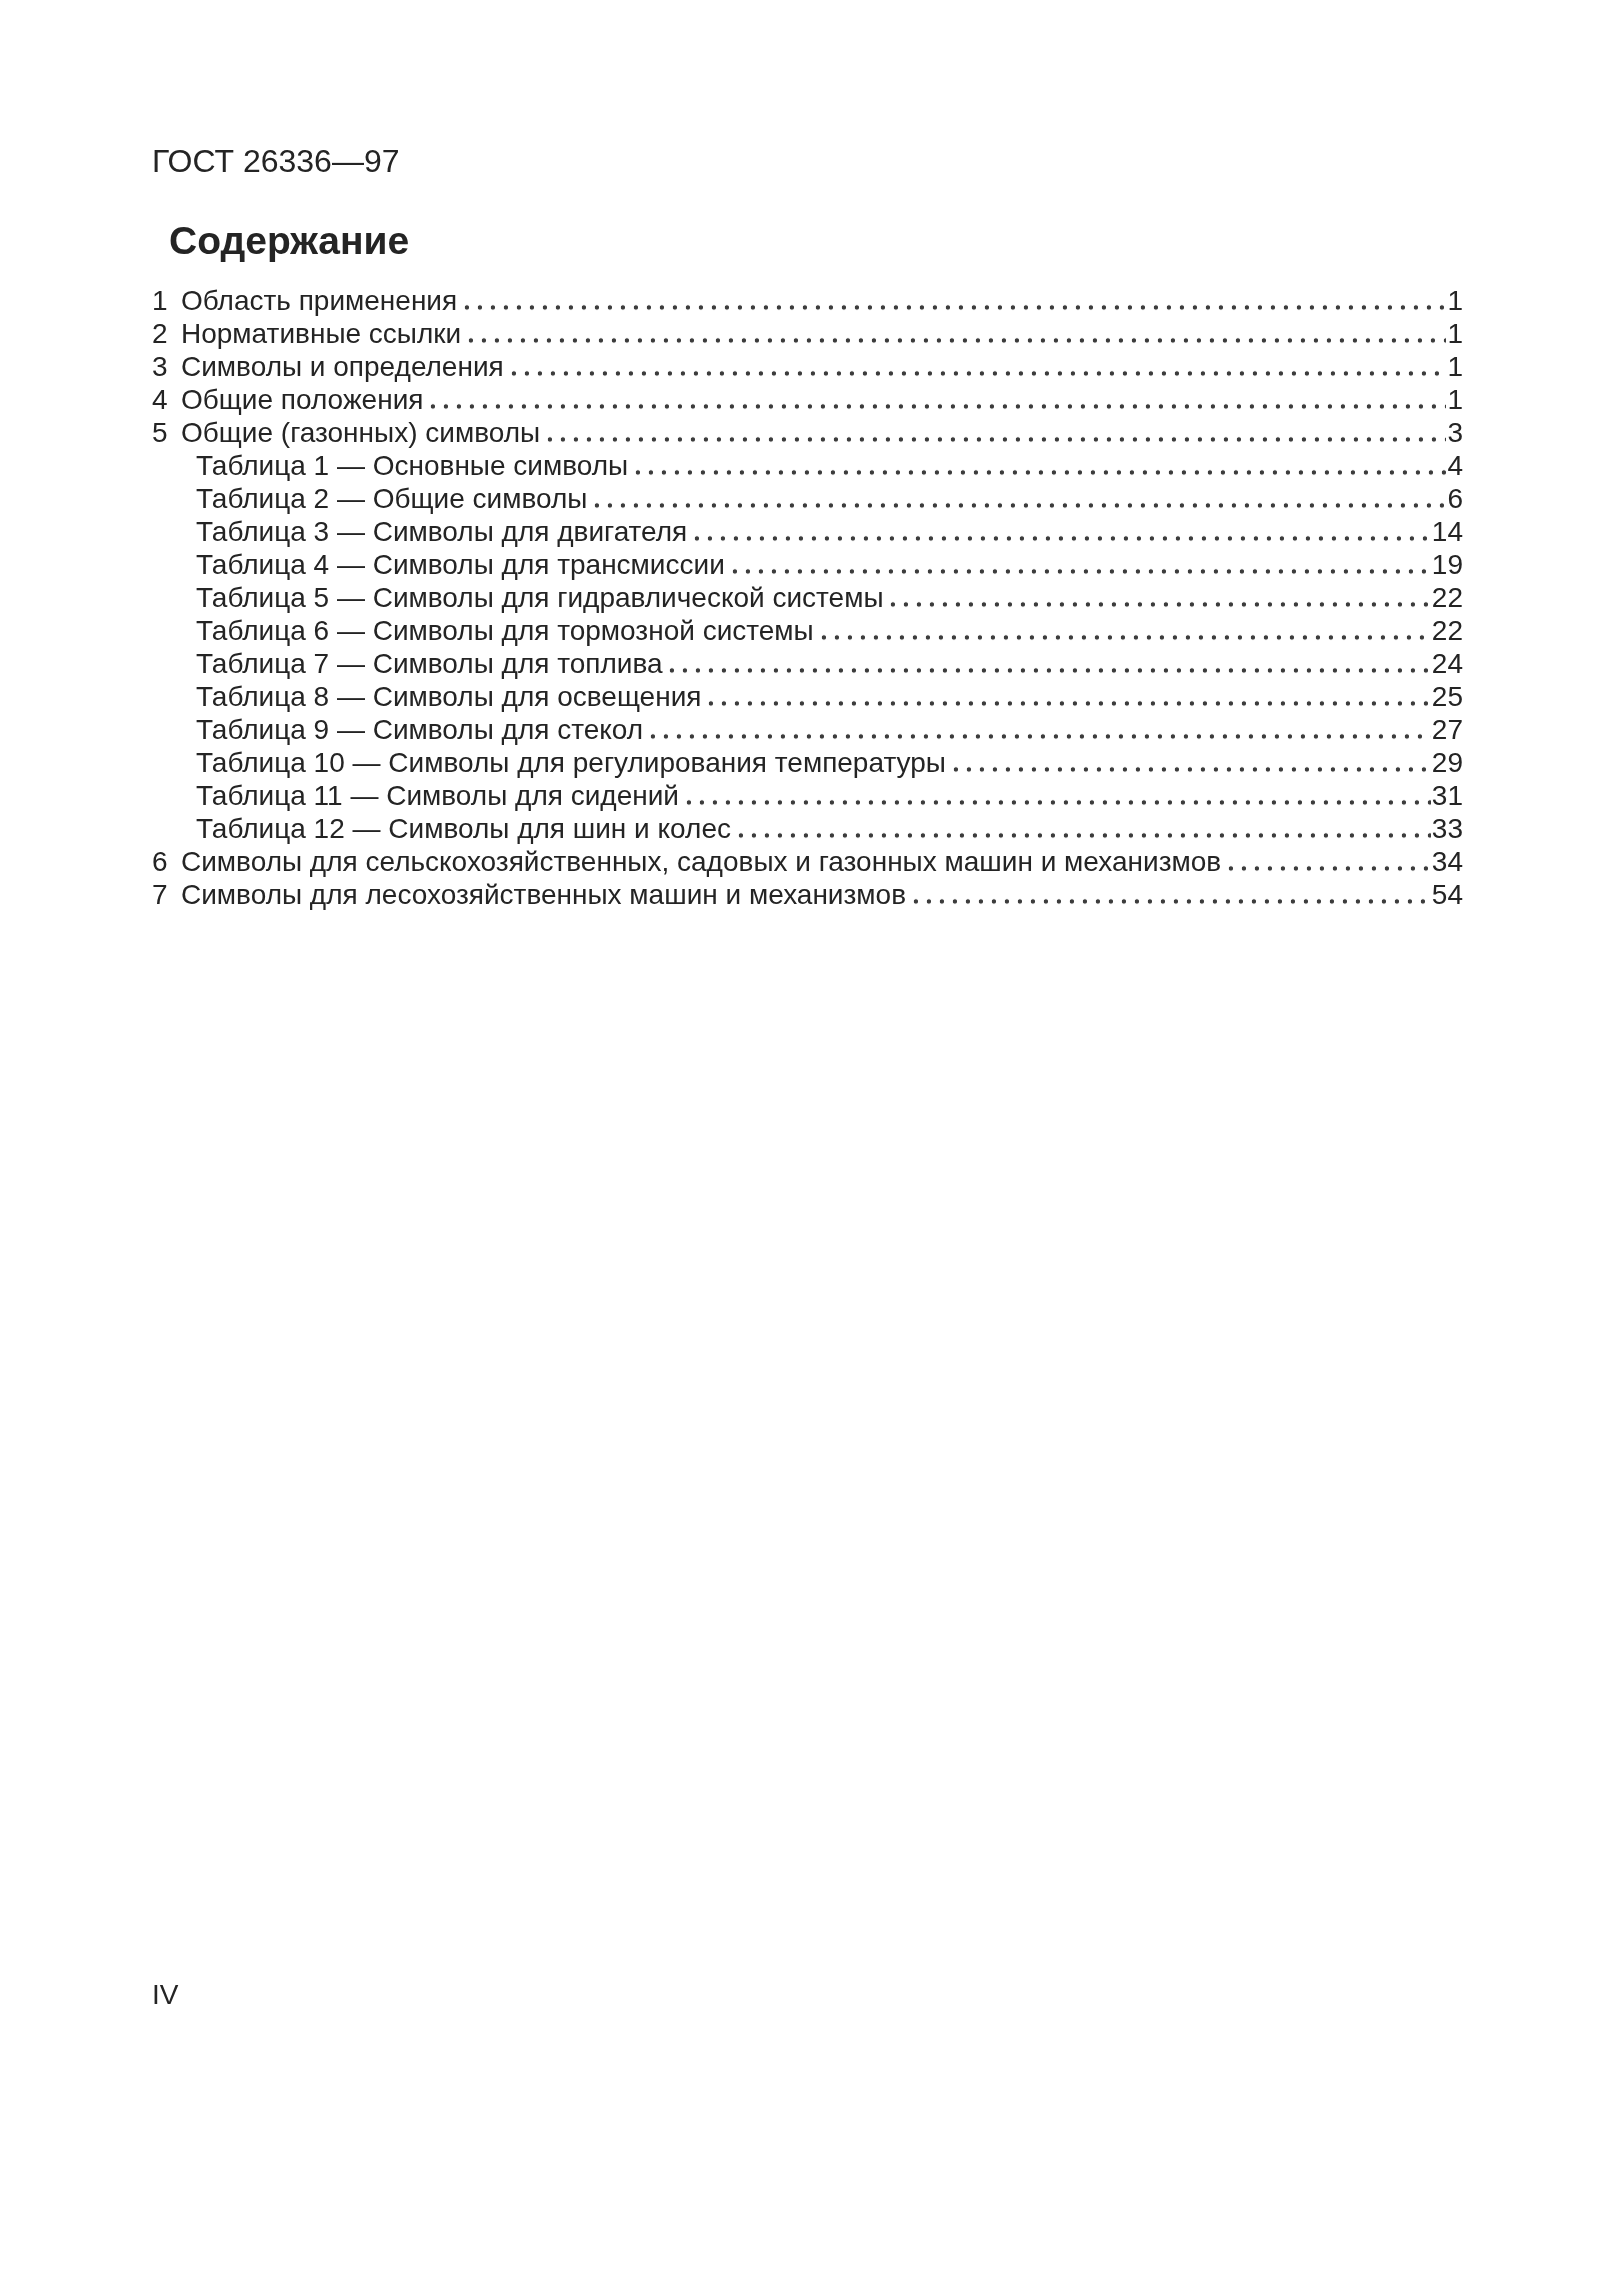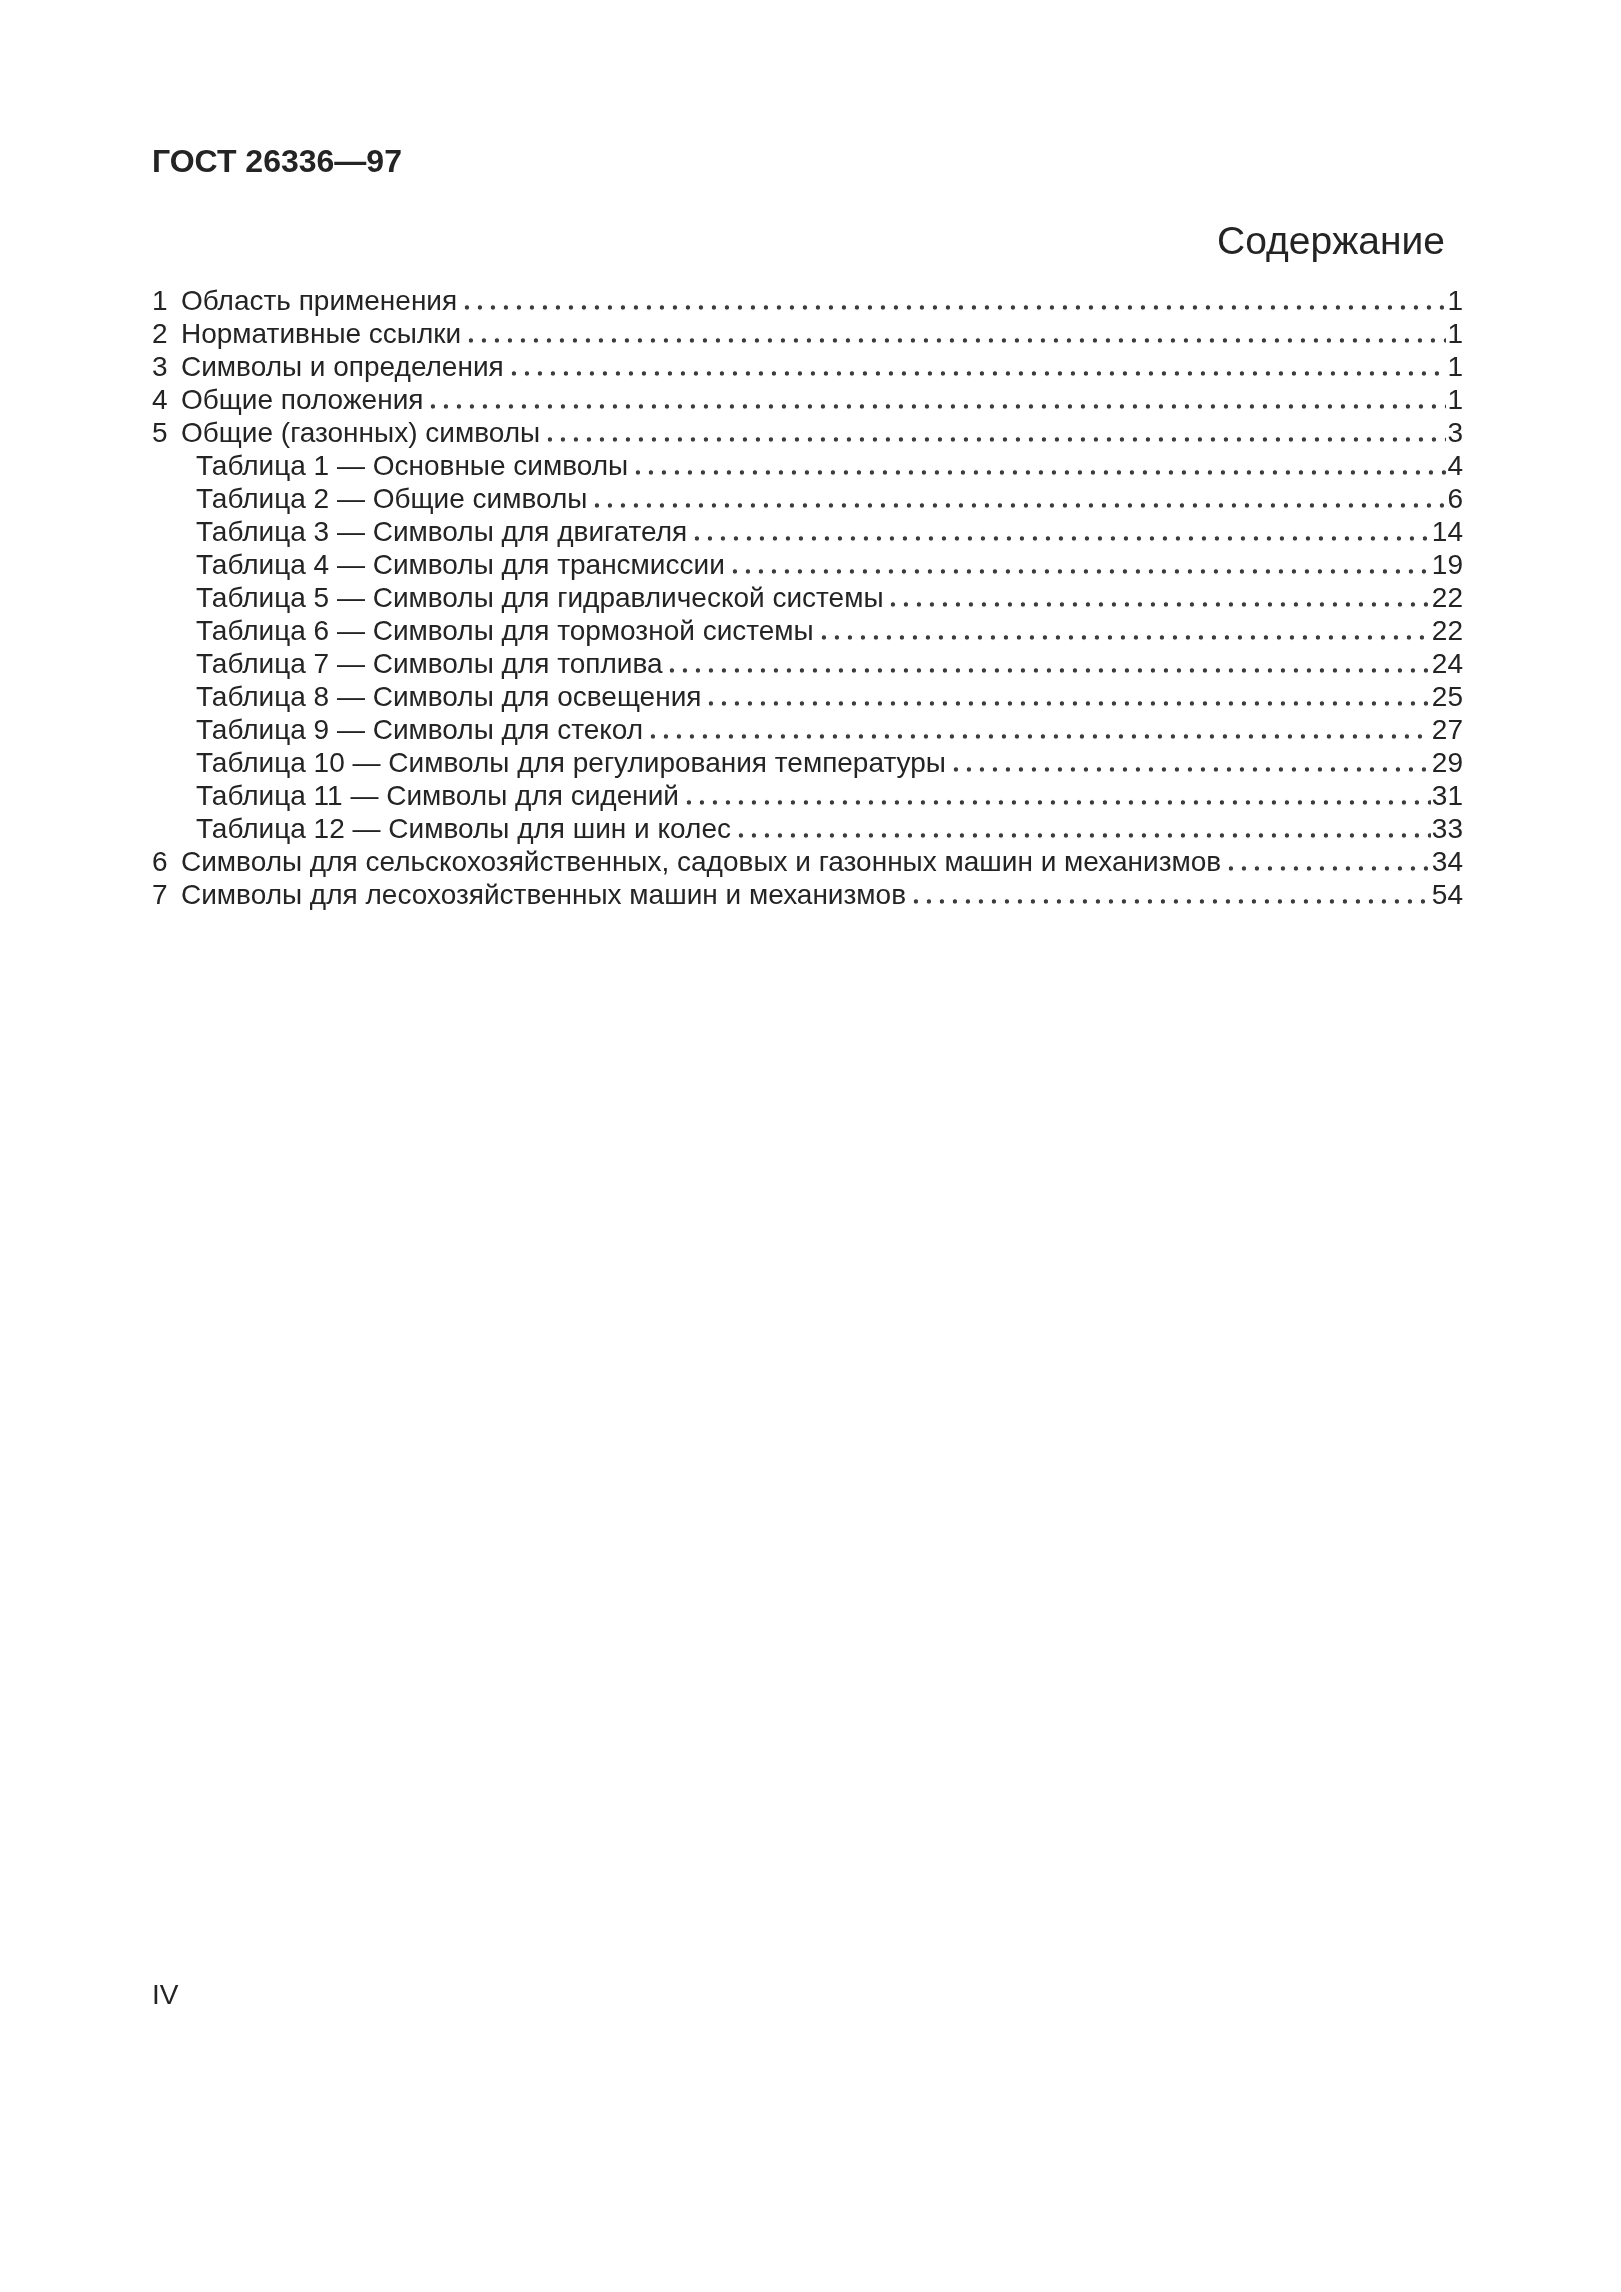--- a/index.html
+++ b/index.html
@@ -25,7 +25,7 @@
     left: 152px;
     top: 144px;
     font-size: 32px;
-    font-weight: bold;
+    font-weight: normal;
     line-height: 1.1;
     white-space: nowrap;
   }

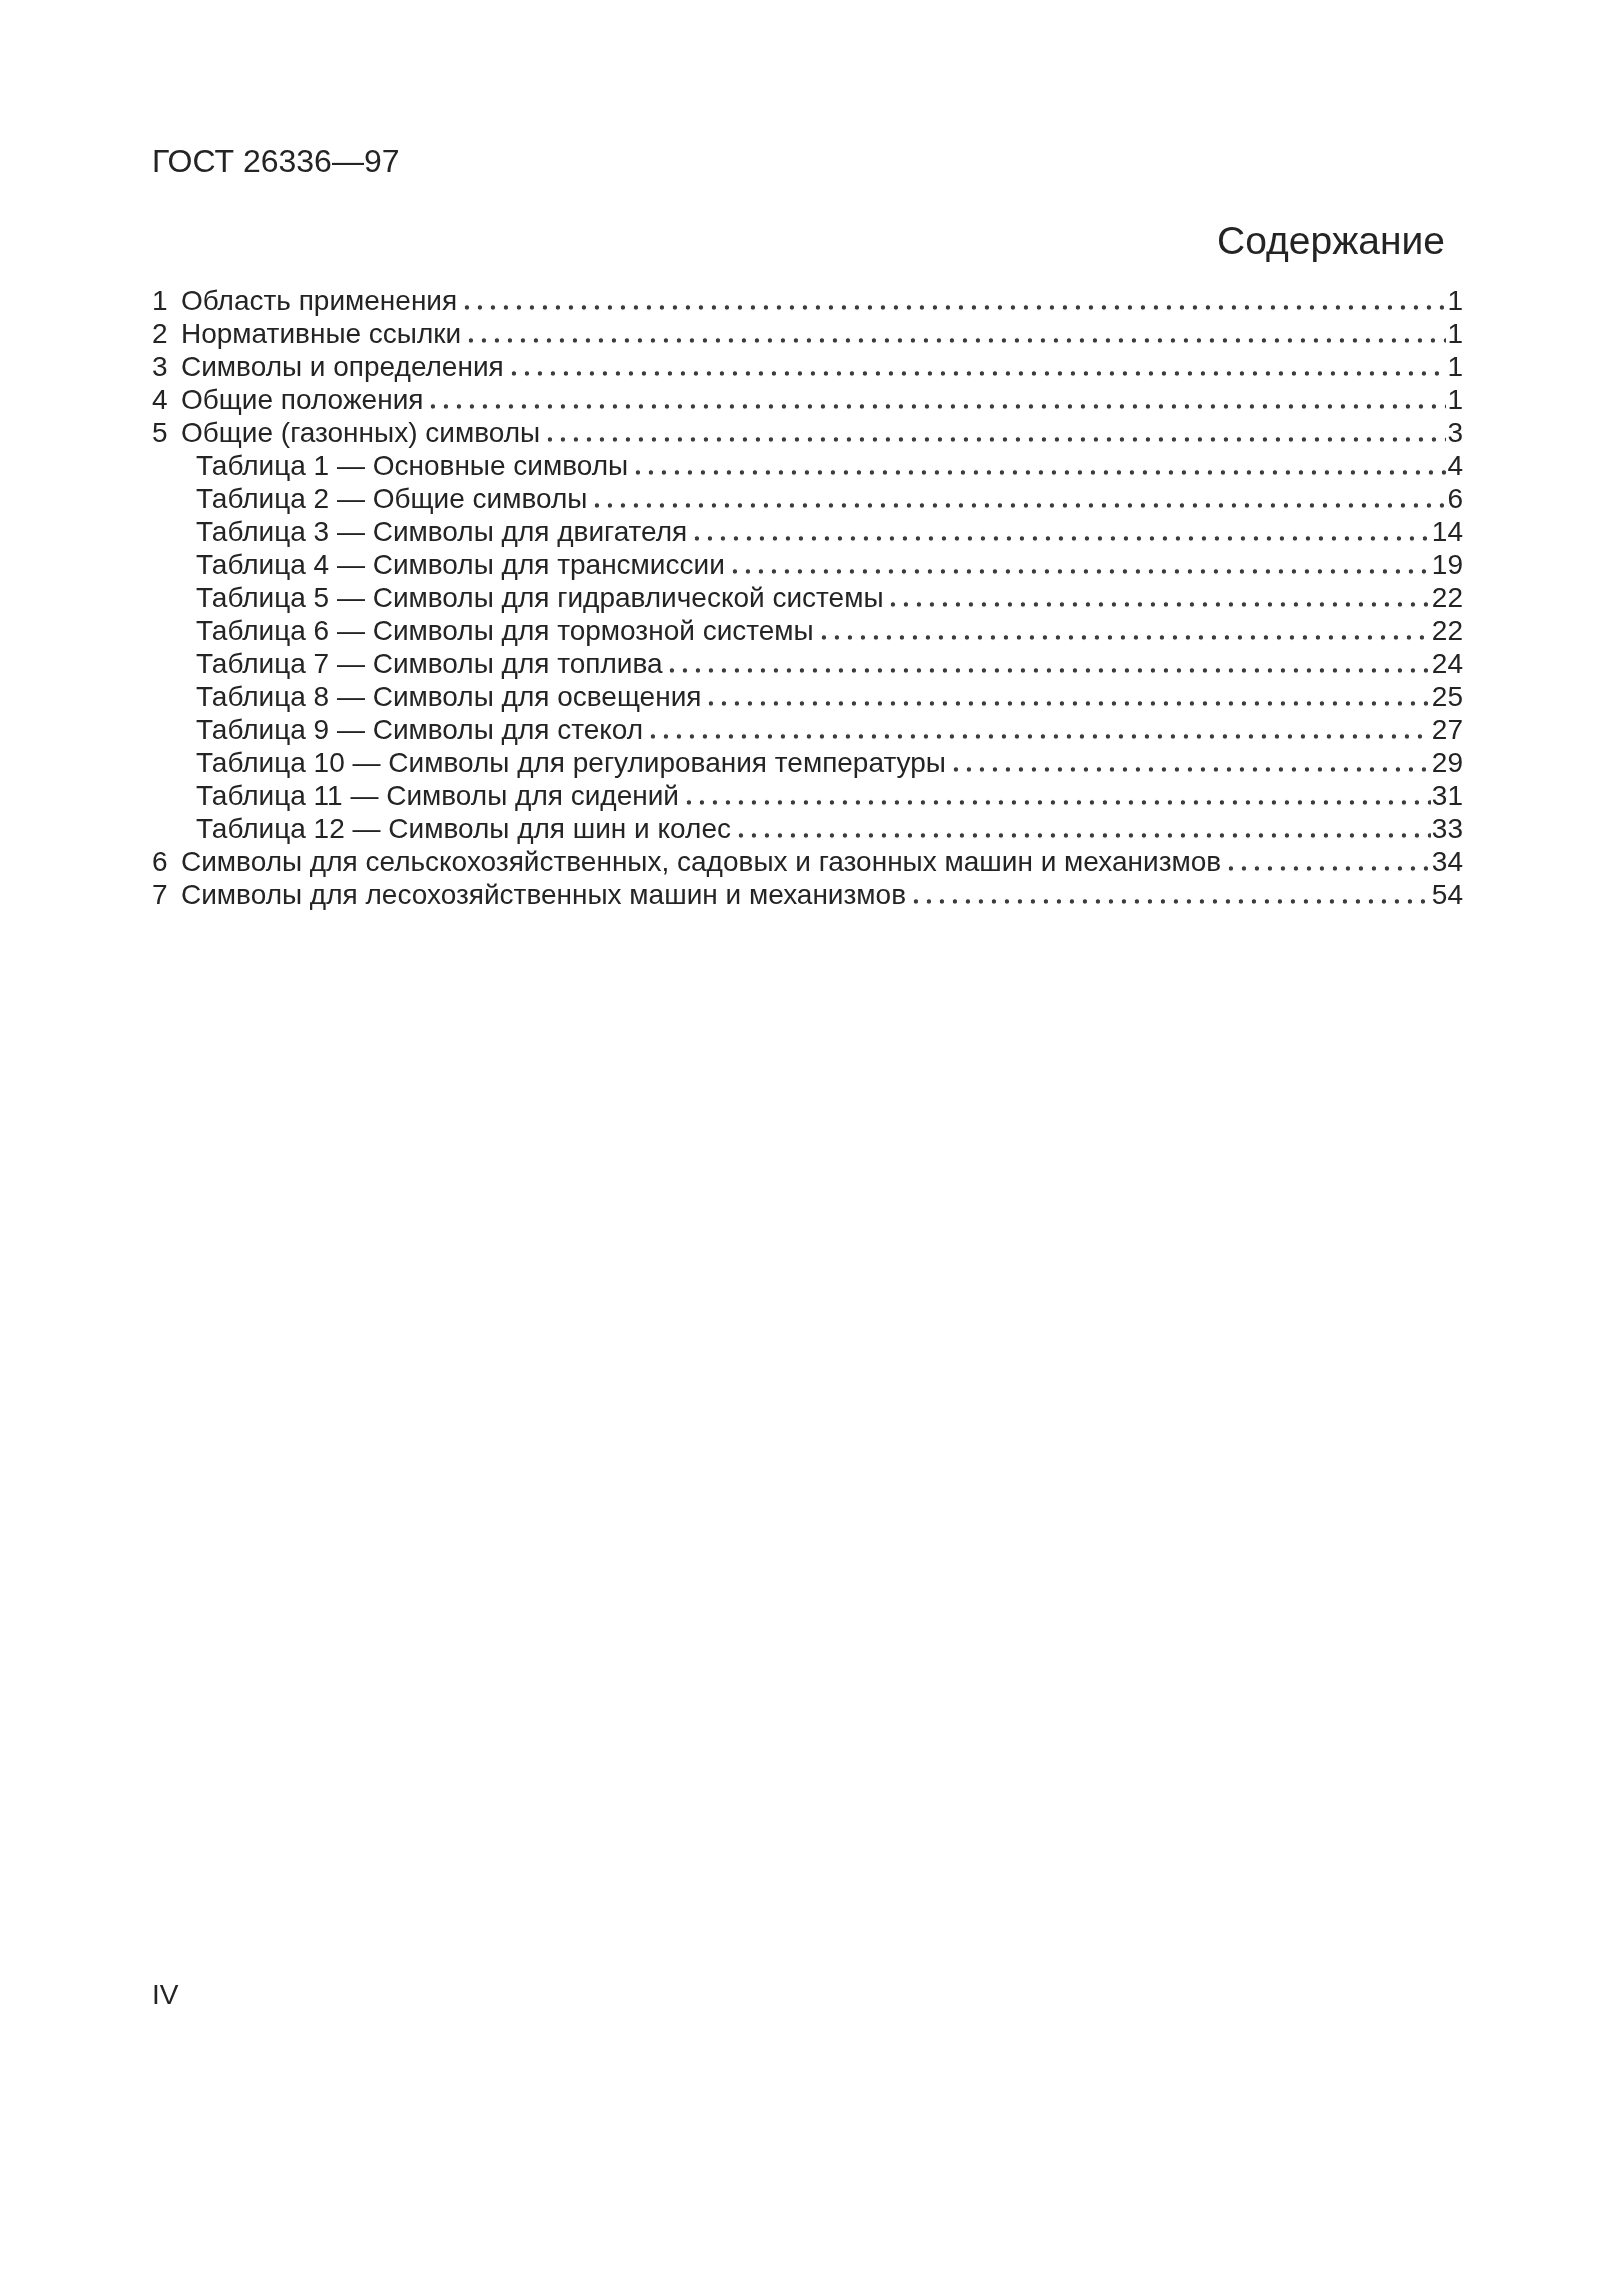--- a/index.html
+++ b/index.html
@@ -31,12 +31,12 @@
   }
   .doc-title {
     position: absolute;
-    left: 134px;
+    left: 169px;
     top: 220px;
     width: 1311px;
-    text-align: right;
+    text-align: left;
     font-size: 39px;
-    font-weight: normal;
+    font-weight: bold;
     line-height: 1.1;
   }
   .toc {

